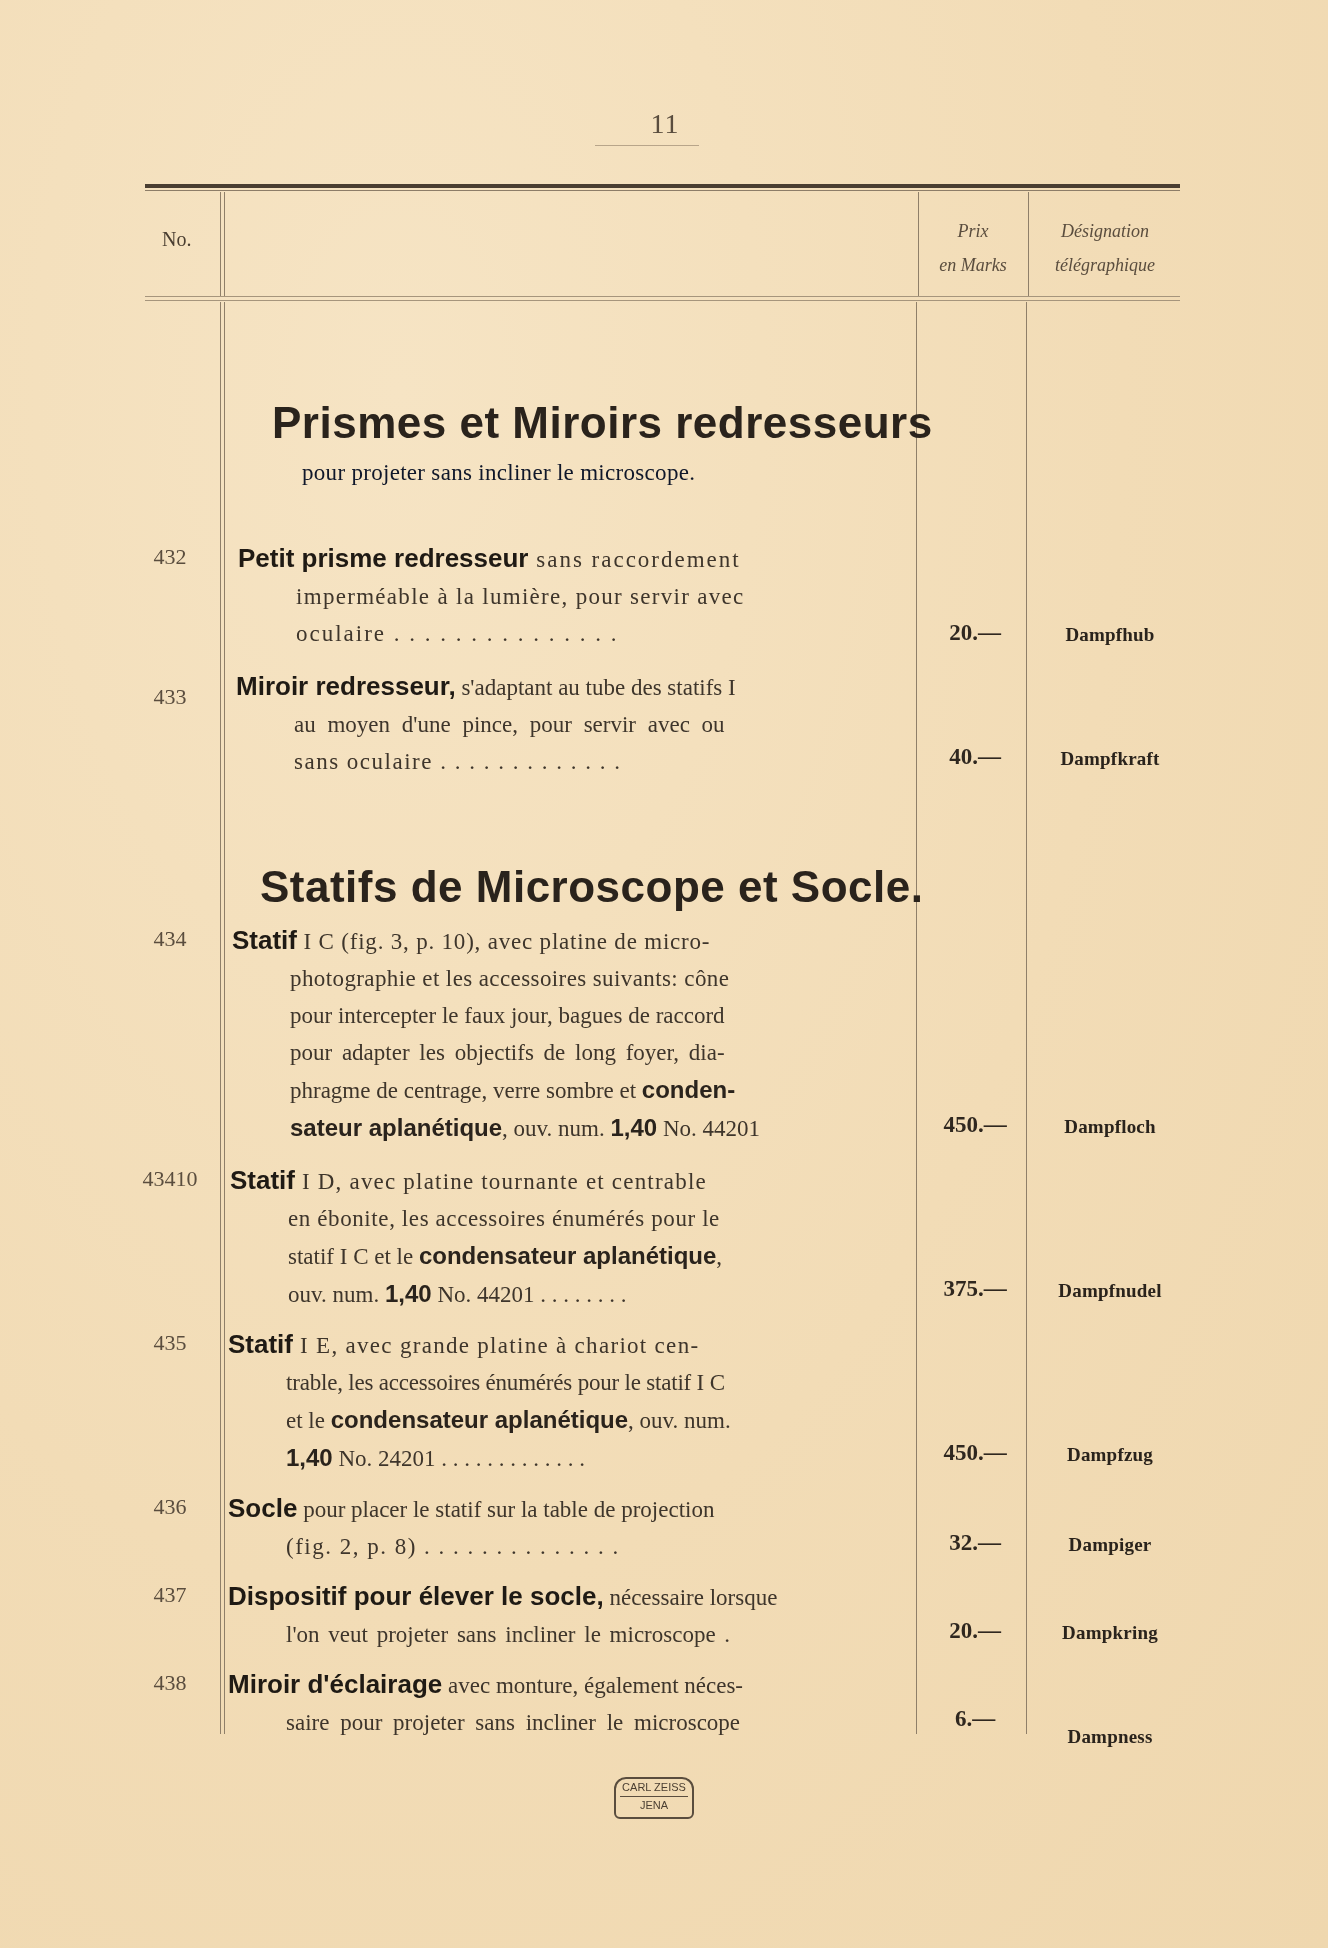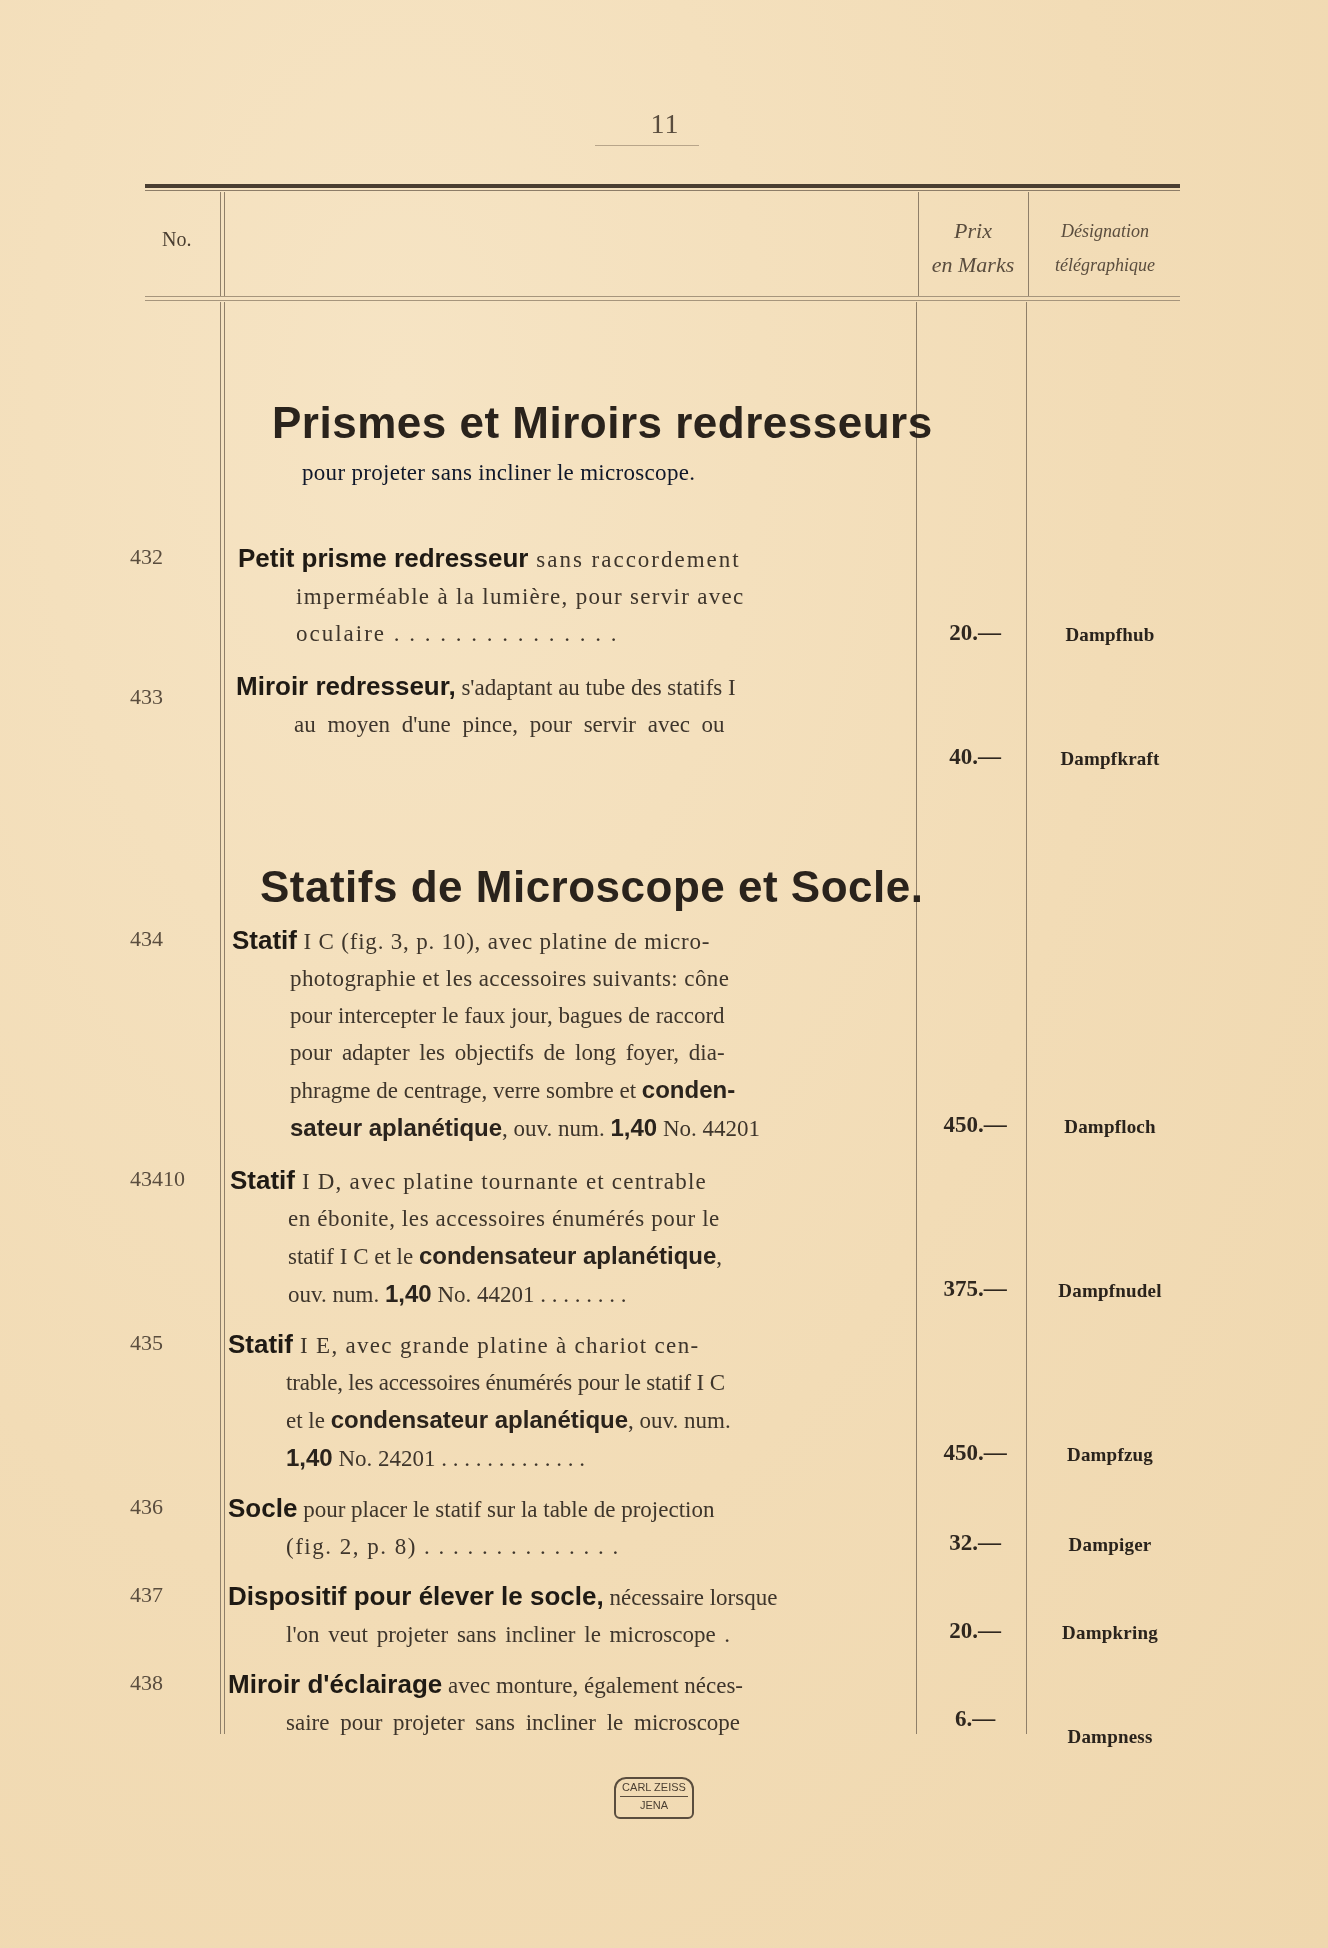--- a/index.html
+++ b/index.html
@@ -45,7 +45,7 @@
   }
   .hdr-prix {
     position: absolute; top: 214px; left: 918px; width: 110px; text-align: center;
-    font-style: italic; font-size: 22px; line-height: 34px; color: #5a4d3e;
+    font-style: italic; font-size: 18px; line-height: 34px; color: #5a4d3e;
   }
   .hdr-desig {
     position: absolute; top: 214px; left: 1030px; width: 150px; text-align: center;

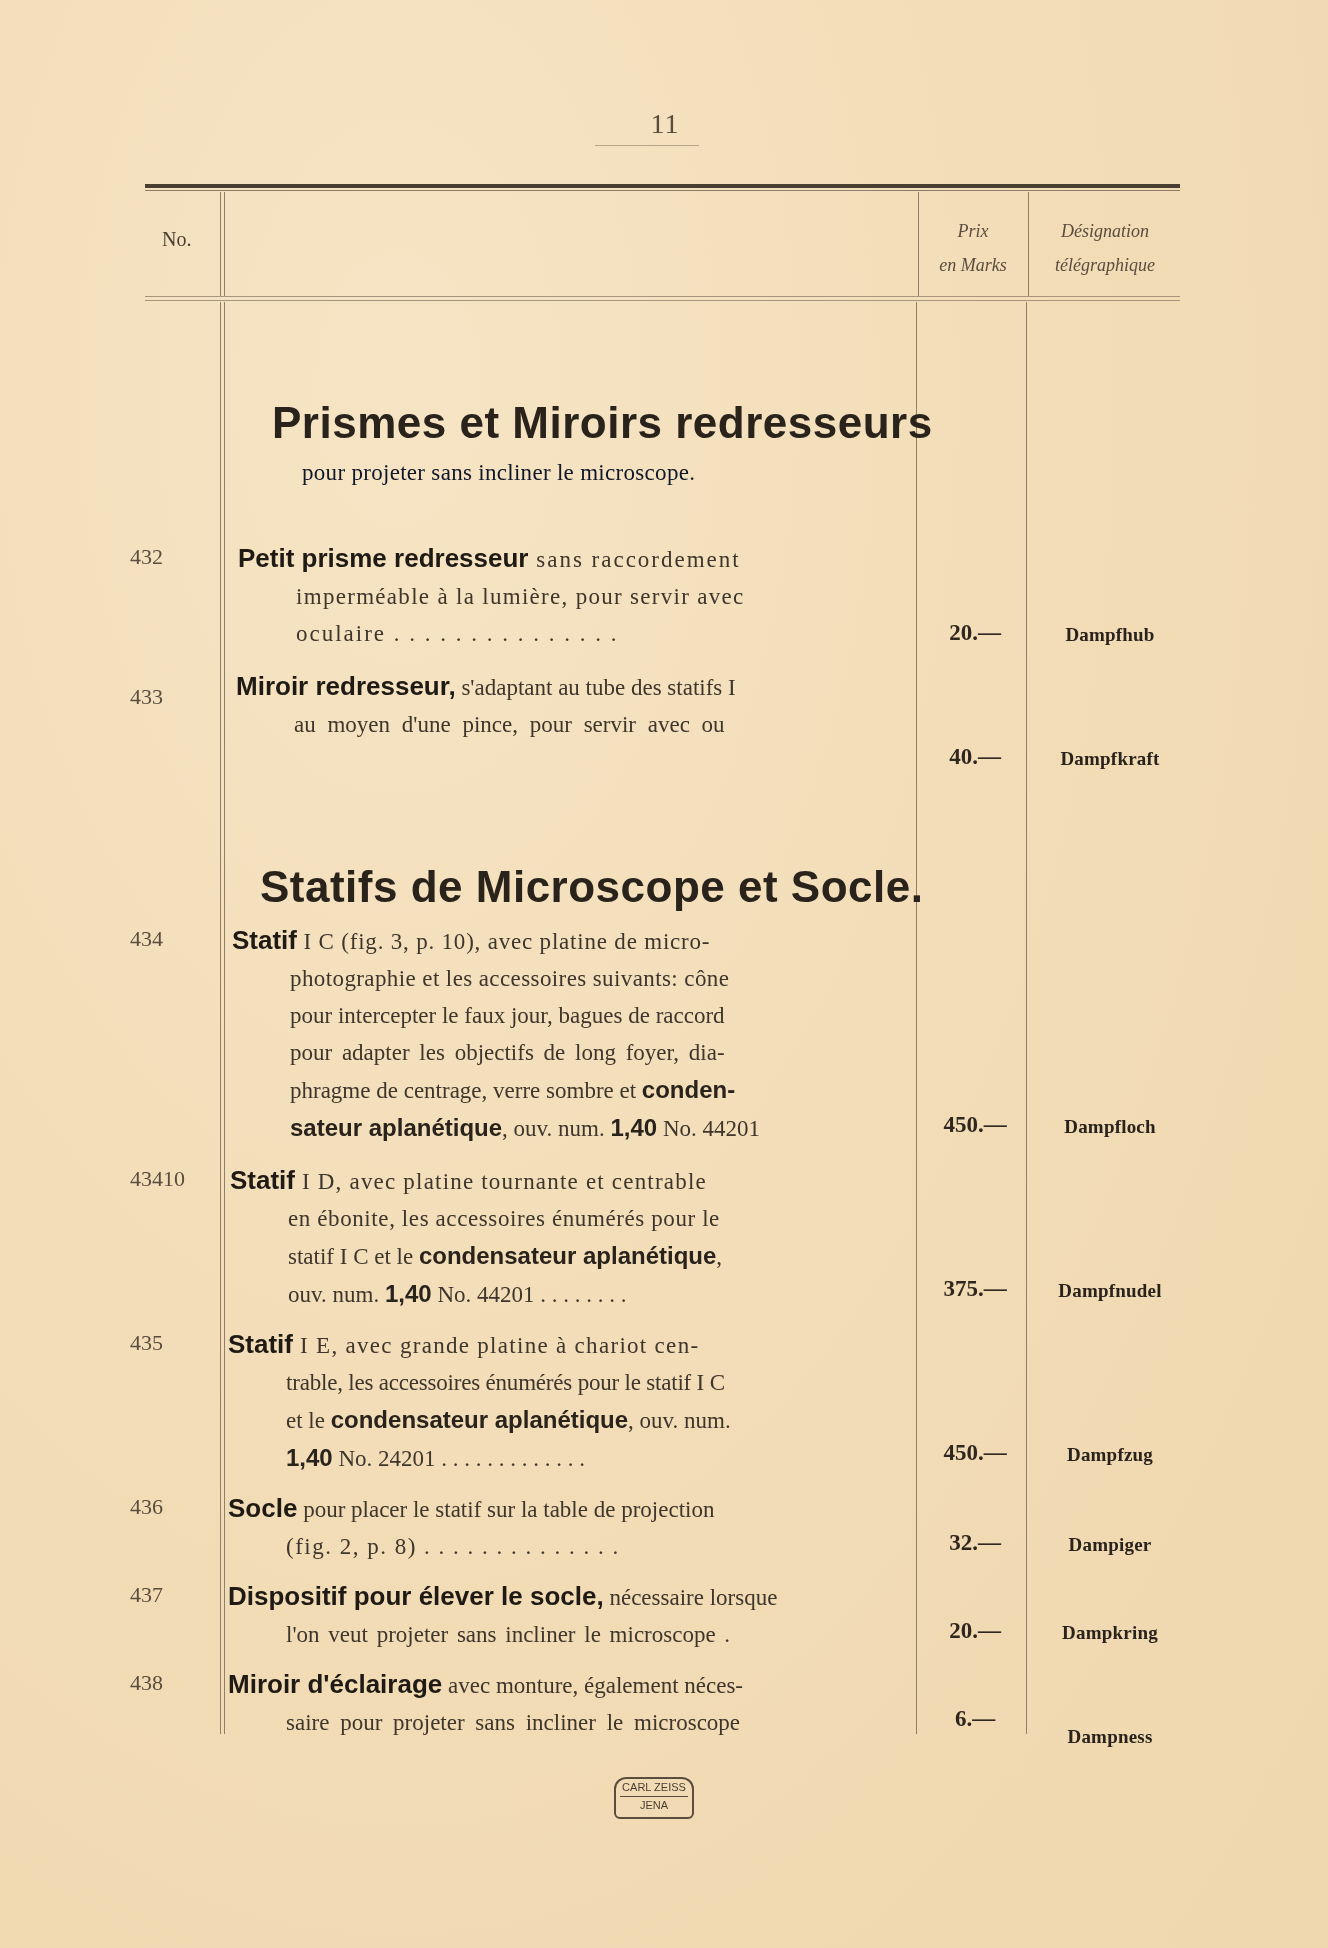--- a/index.html
+++ b/index.html
@@ -62,7 +62,7 @@
 
   .item { position: absolute; left: 130px; width: 1060px; }
   .item-no {
-    position: absolute; left: 0; width: 80px; font-size: 22px; color: #5a4d3e; text-align: left;
+    position: absolute; left: 0; width: 80px; font-size: 22px; color: #5a4d3e; text-align: center;
   }
   .item-desc {
     position: absolute; left: 100px; width: 798px; font-size: 23px; line-height: 37px; color: #3e352b;

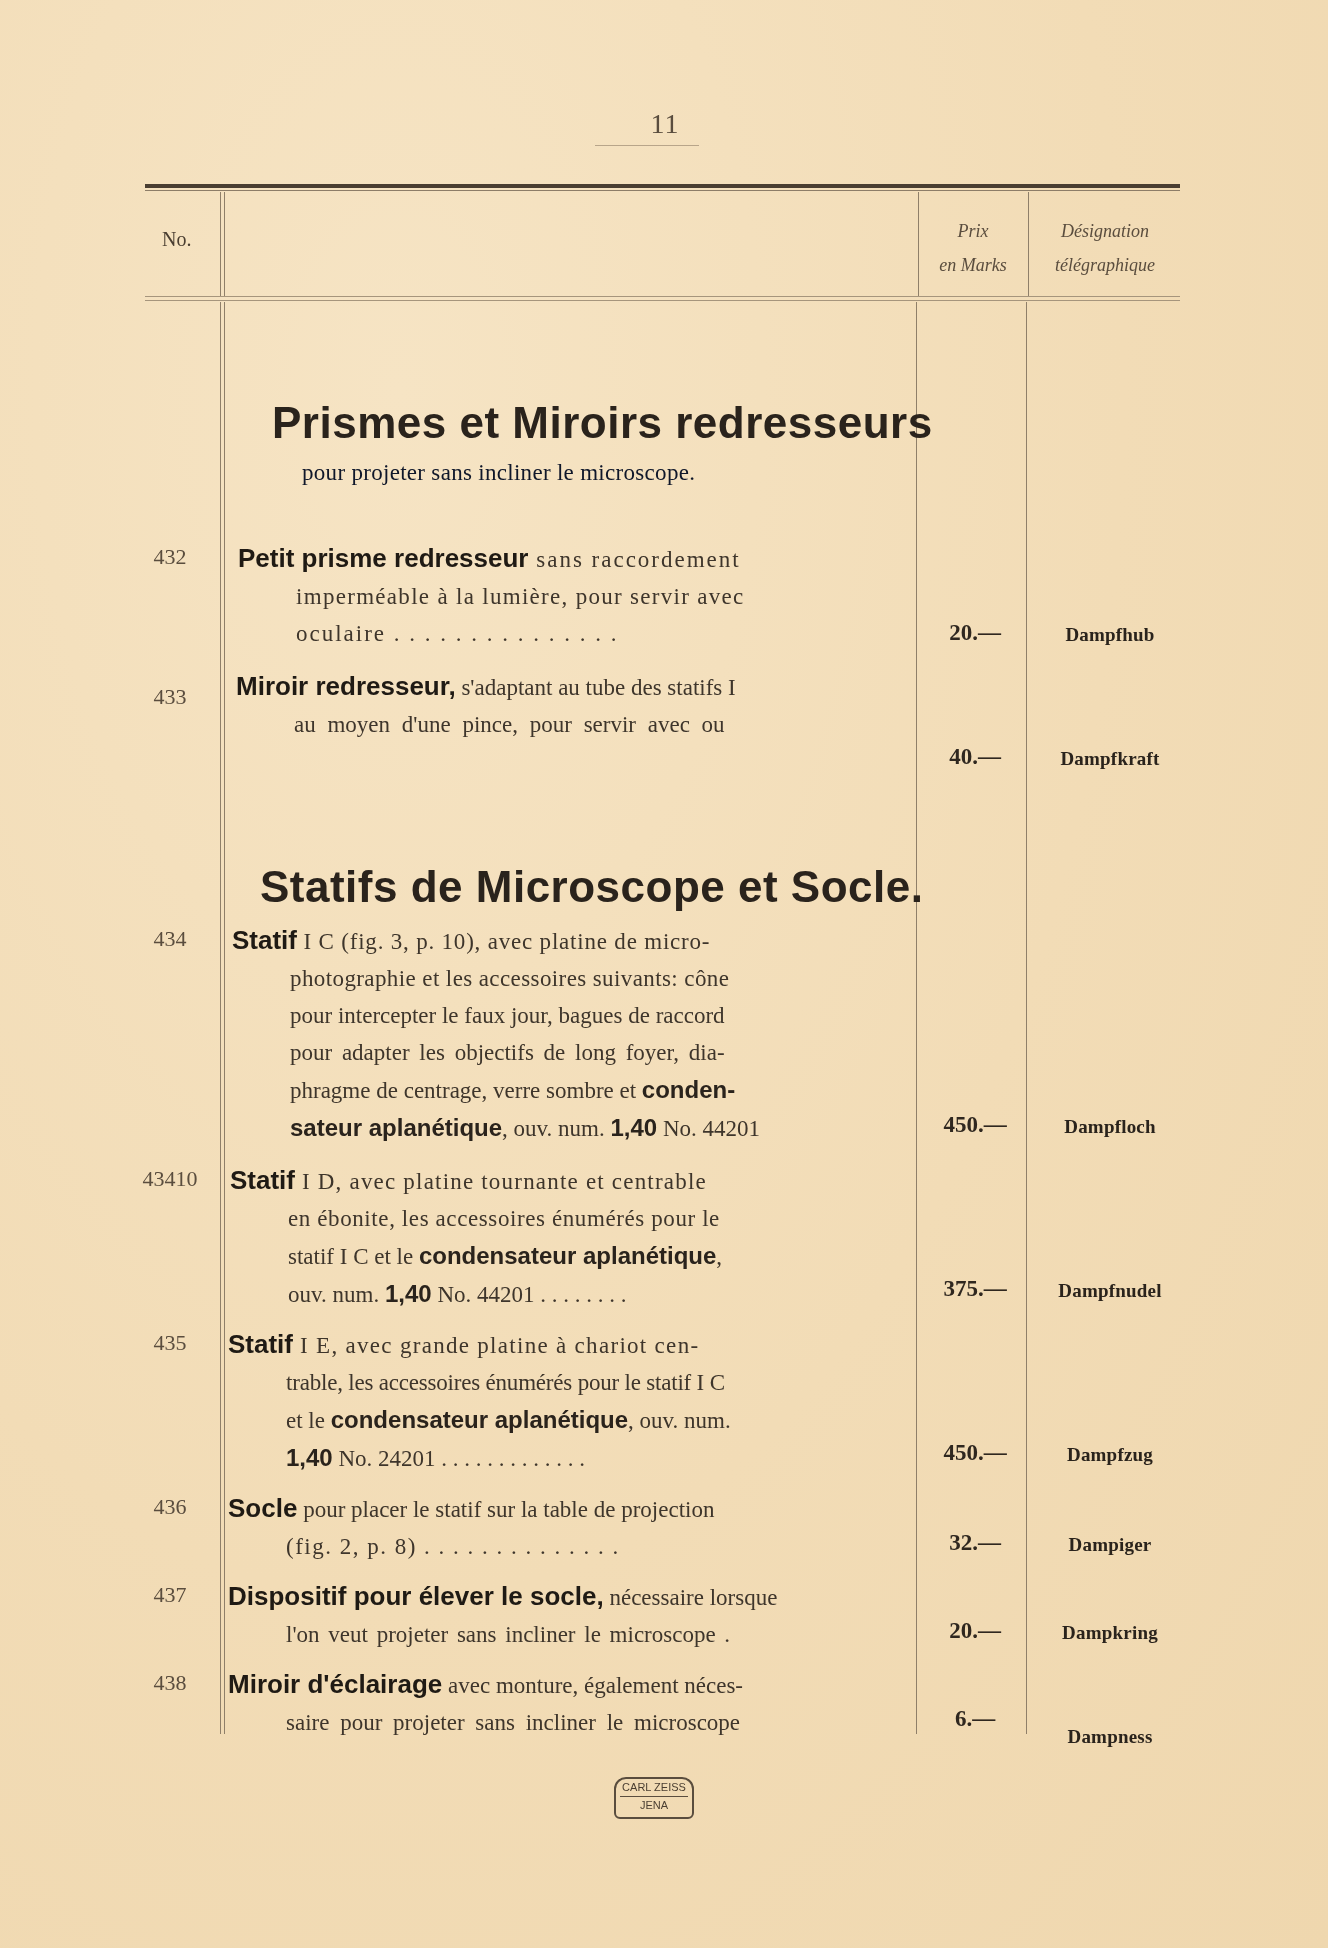--- a/index.html
+++ b/index.html
@@ -143,6 +143,7 @@
     <div class="item-desc" style="left:106px;">
       <span class="line"><span class="bold-lead">Miroir redresseur,</span><span> s'adaptant au tube des statifs I</span></span>
       <span class="line indent" style="word-spacing:6px;">au moyen d'une pince, pour servir avec ou</span>
+      <span class="line indent" style="letter-spacing:1.5px;">sans oculaire . . . . . . . . . . . . .</span>
     </div>
     <div class="item-price" style="top:76px;">40.—</div>
     <div class="item-desig" style="top:80px;">Dampfkraft</div>

